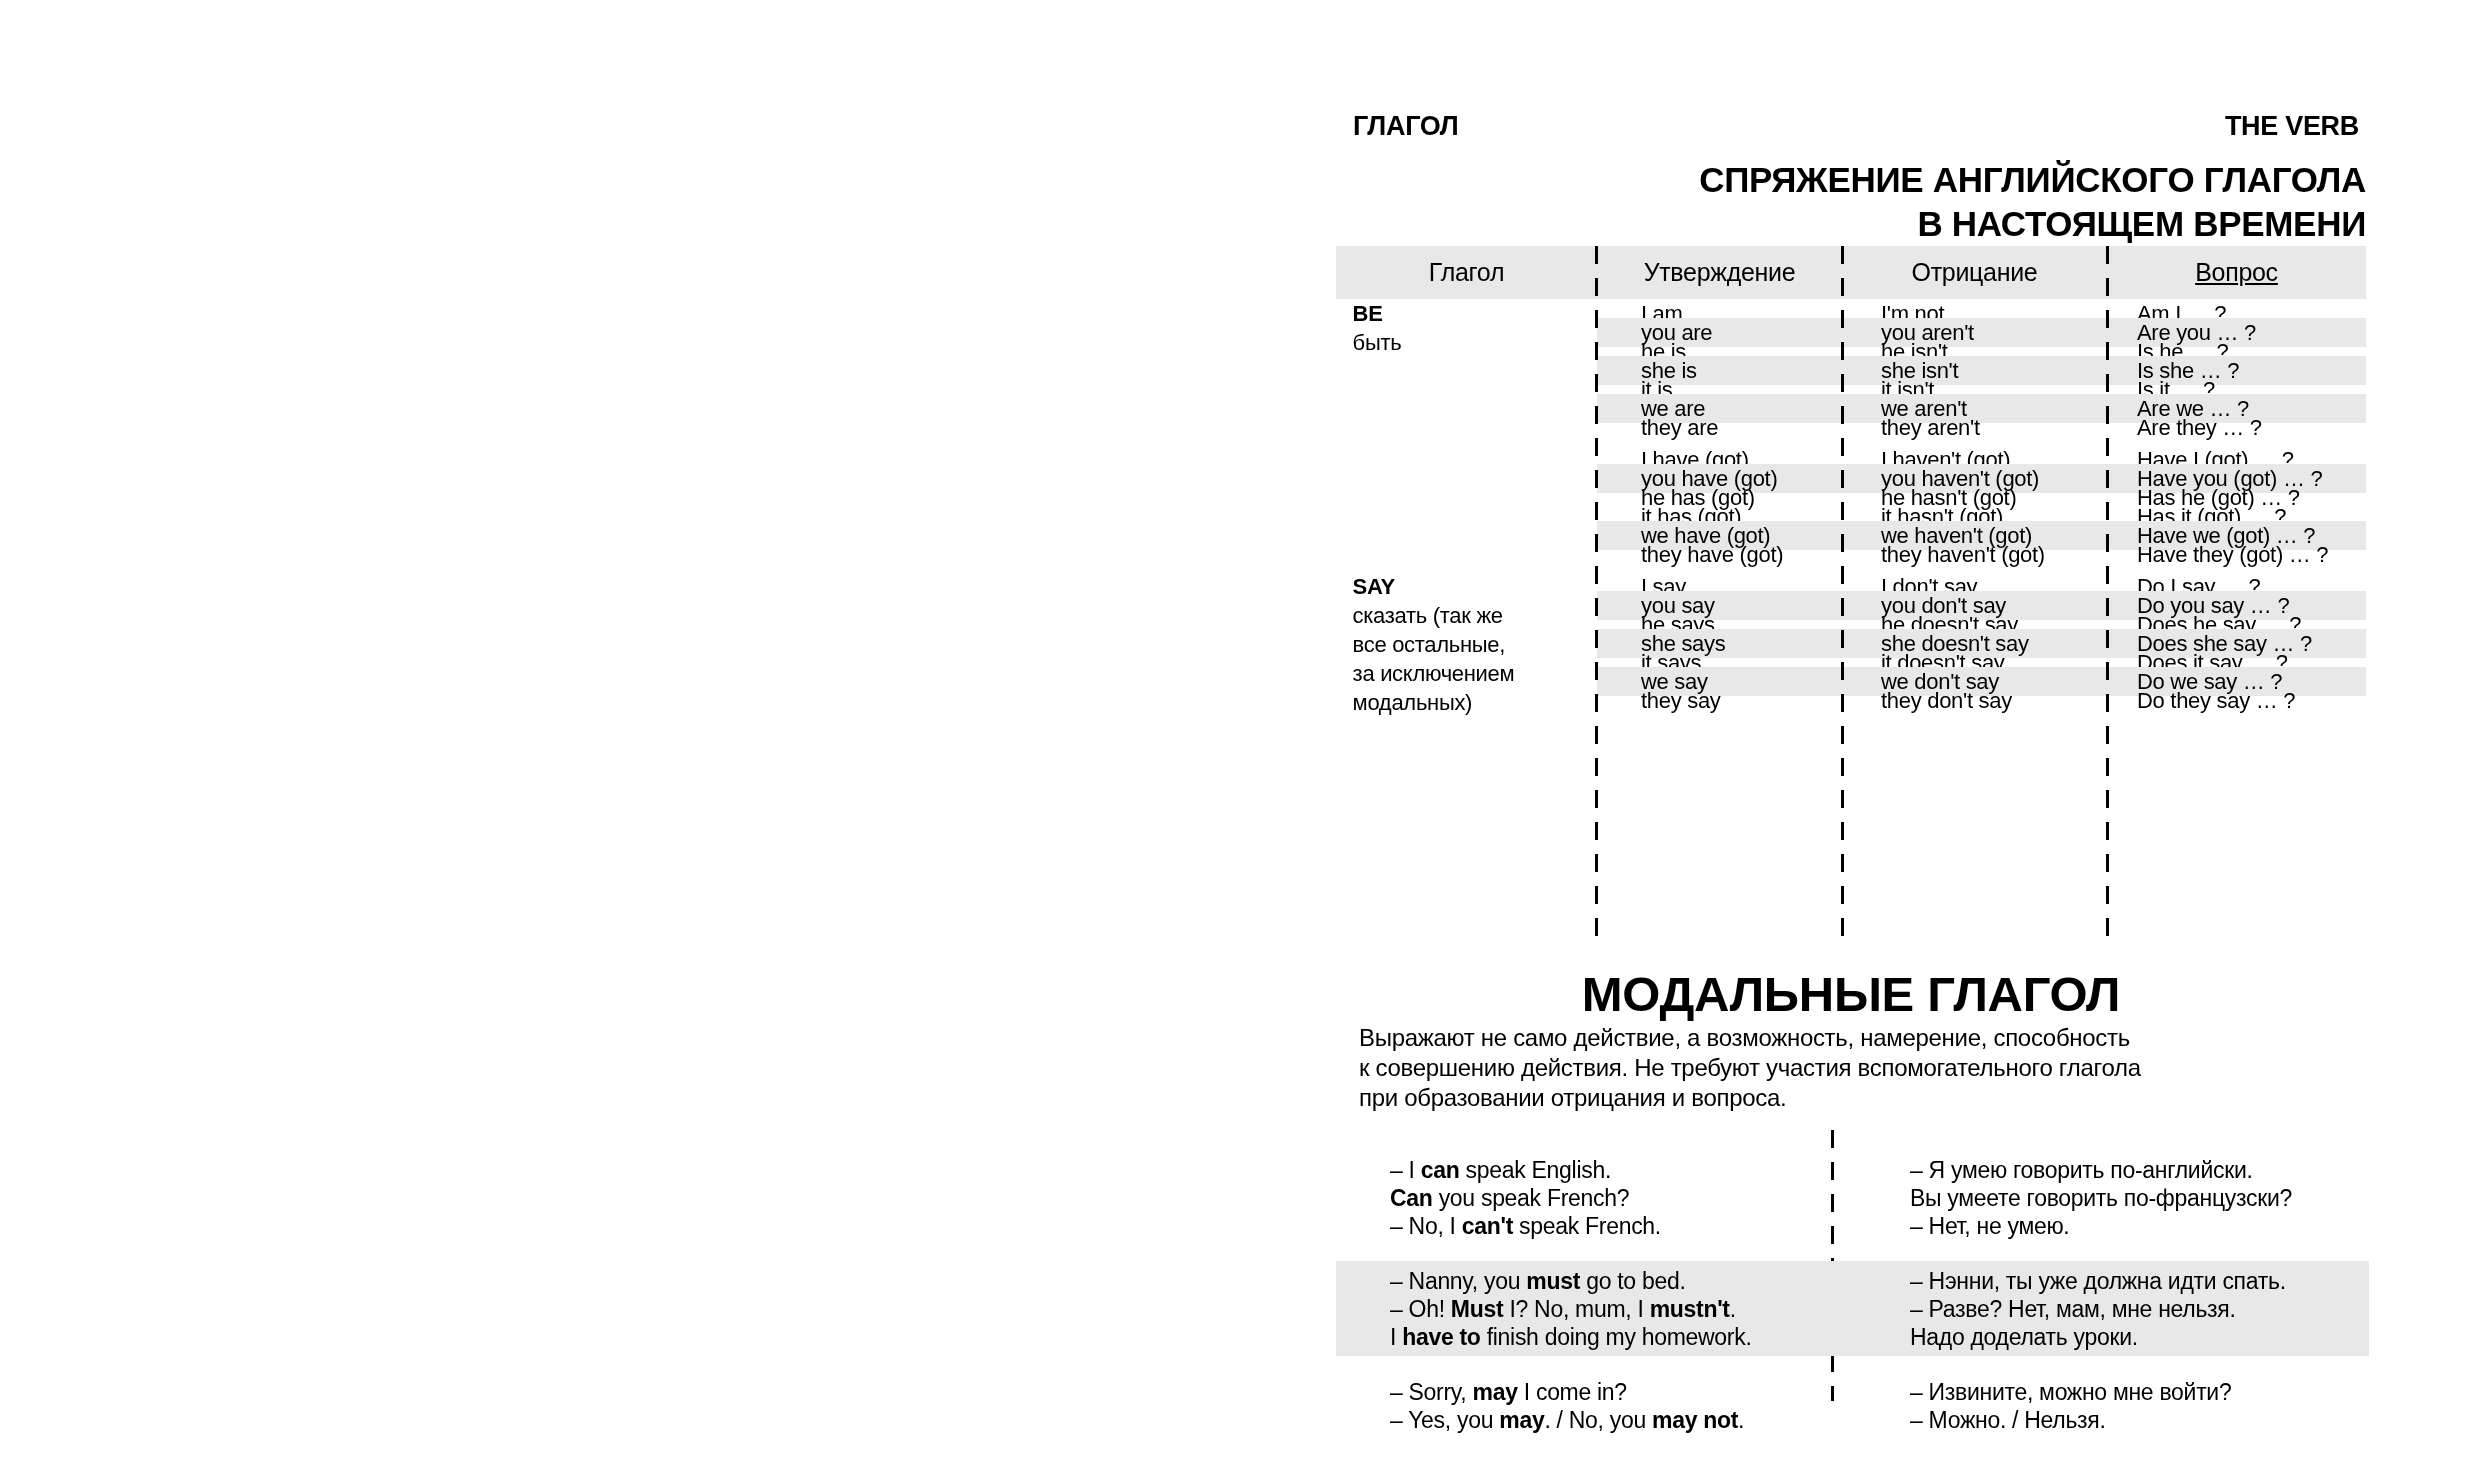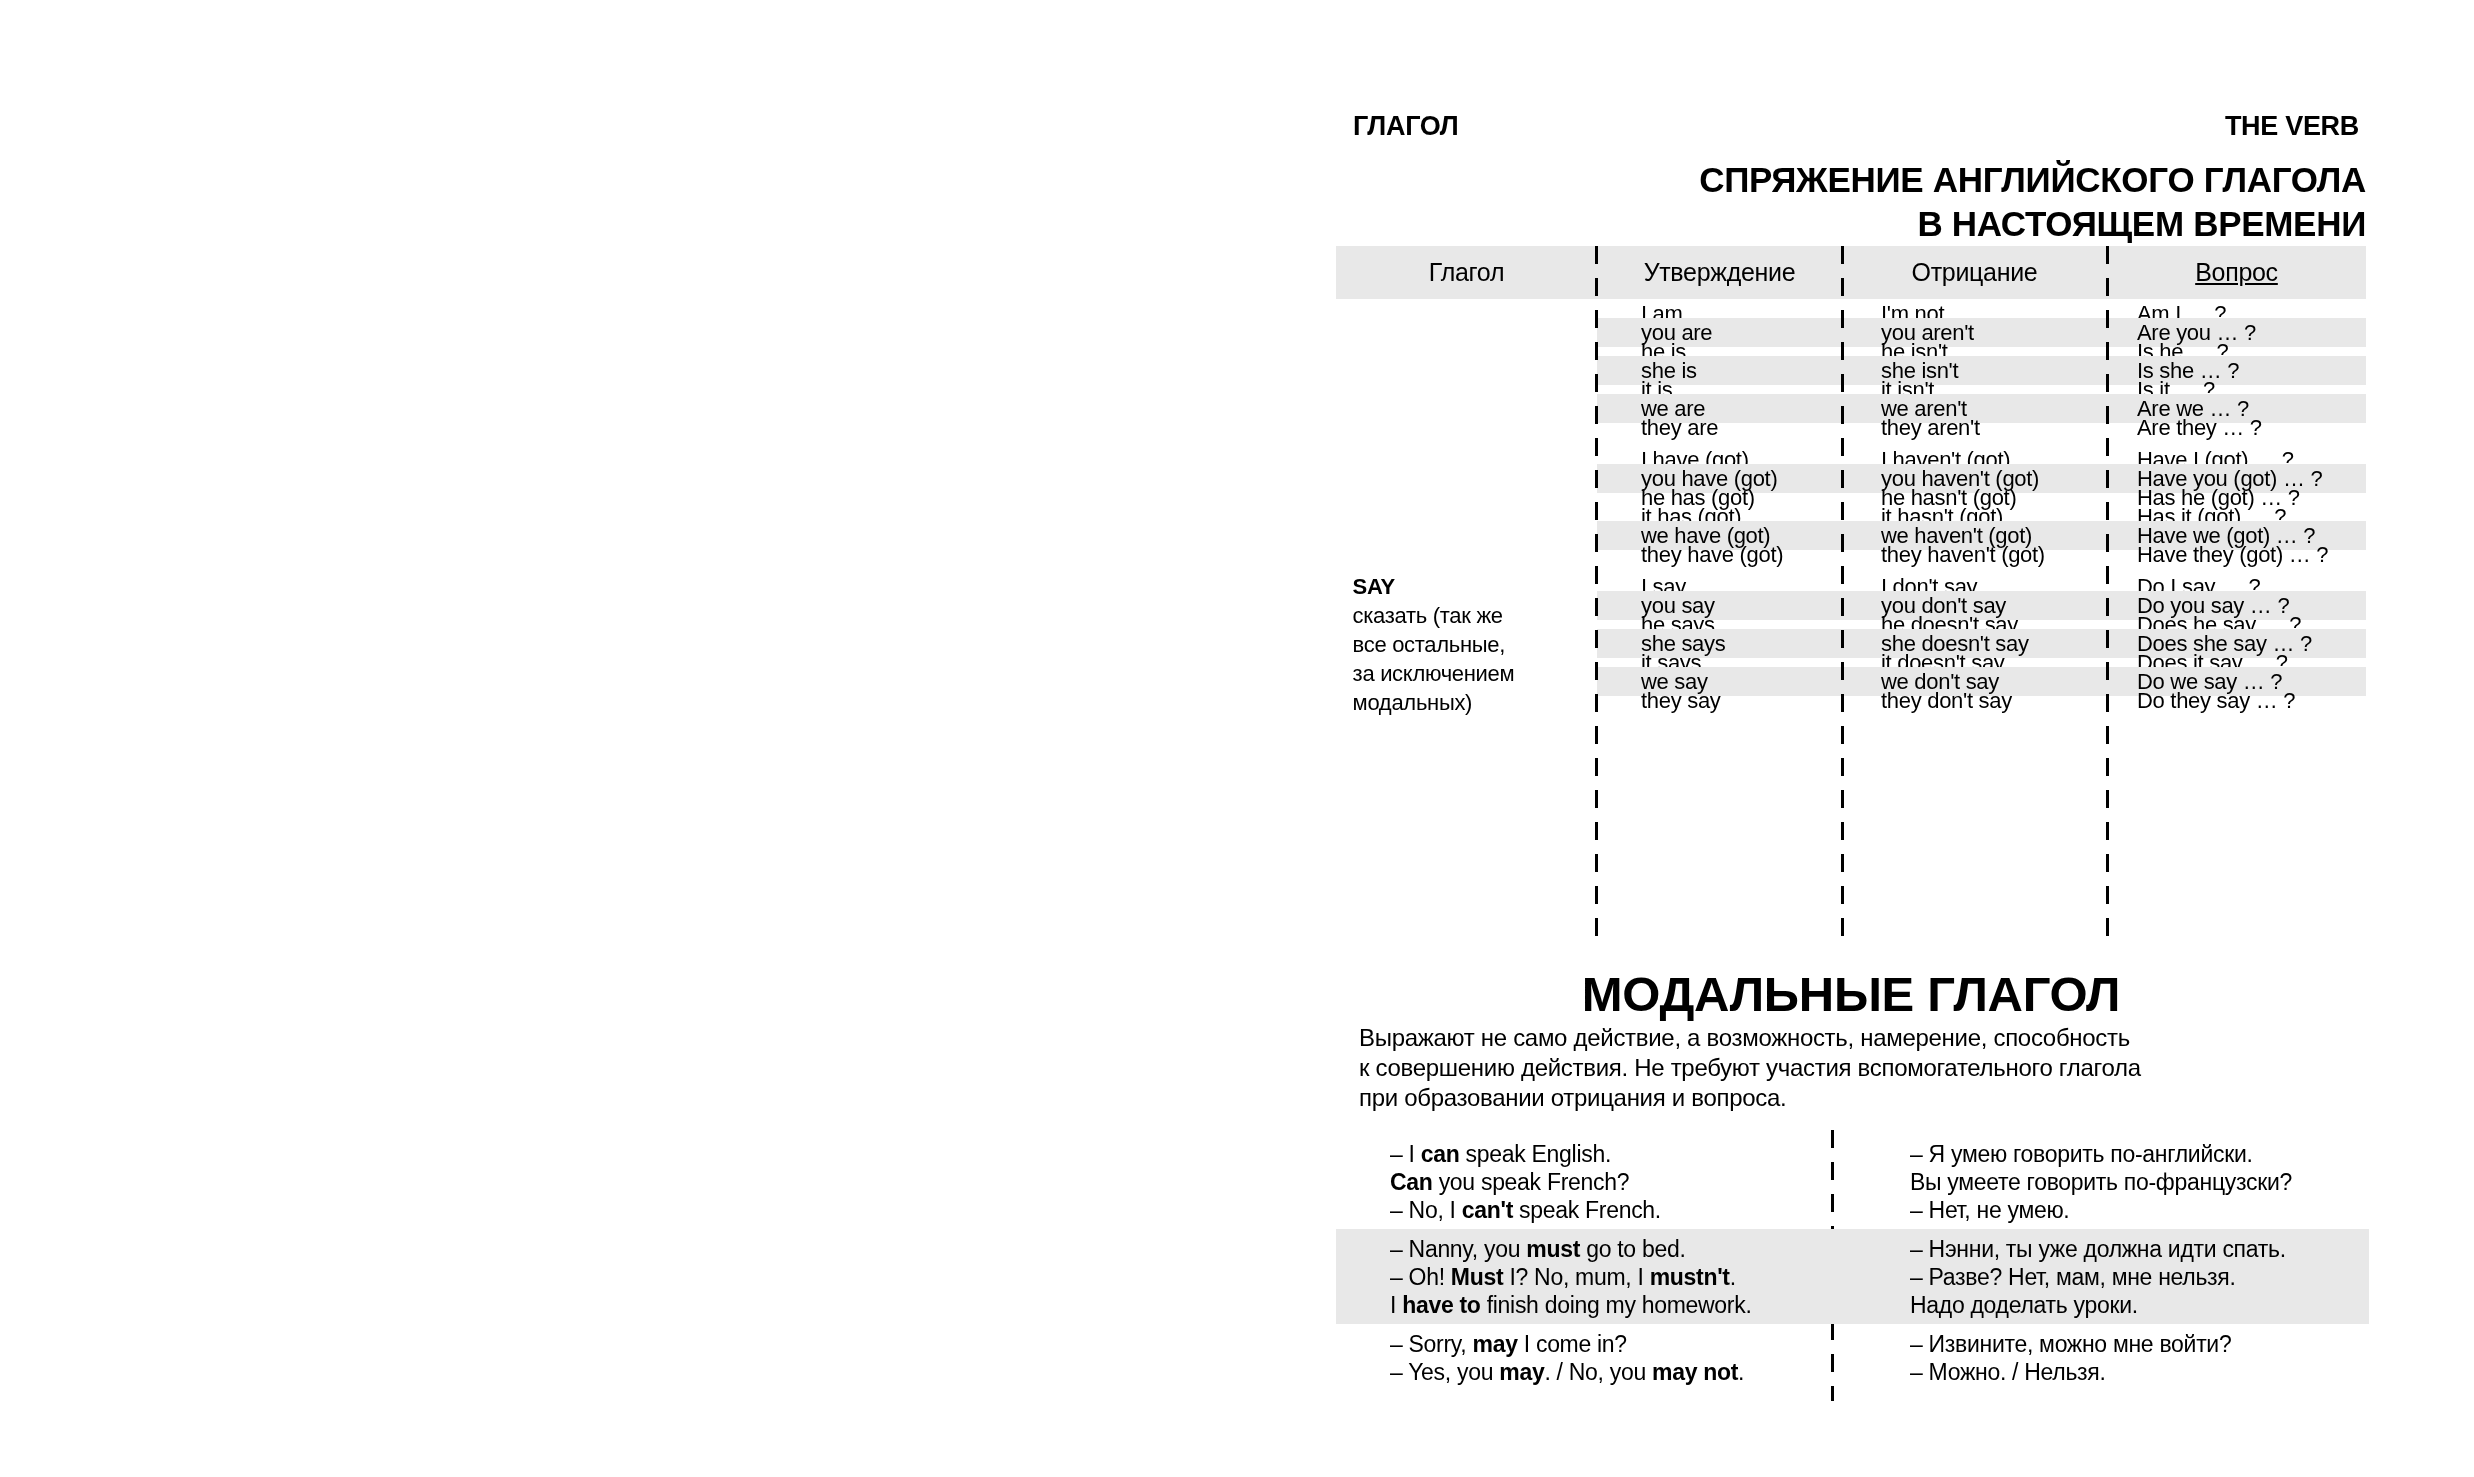--- a/index.html
+++ b/index.html
@@ -161,6 +161,10 @@
             <div class="c c3">they aren't</div>
             <div class="c c4">Are they … ?</div>
           </div>
+          <div class="seclabel">
+            <div><span class="verb">BE</span></div>
+            <div>быть</div>
+          </div>
         </div>
         <div class="tsection">
           <div class="trow">

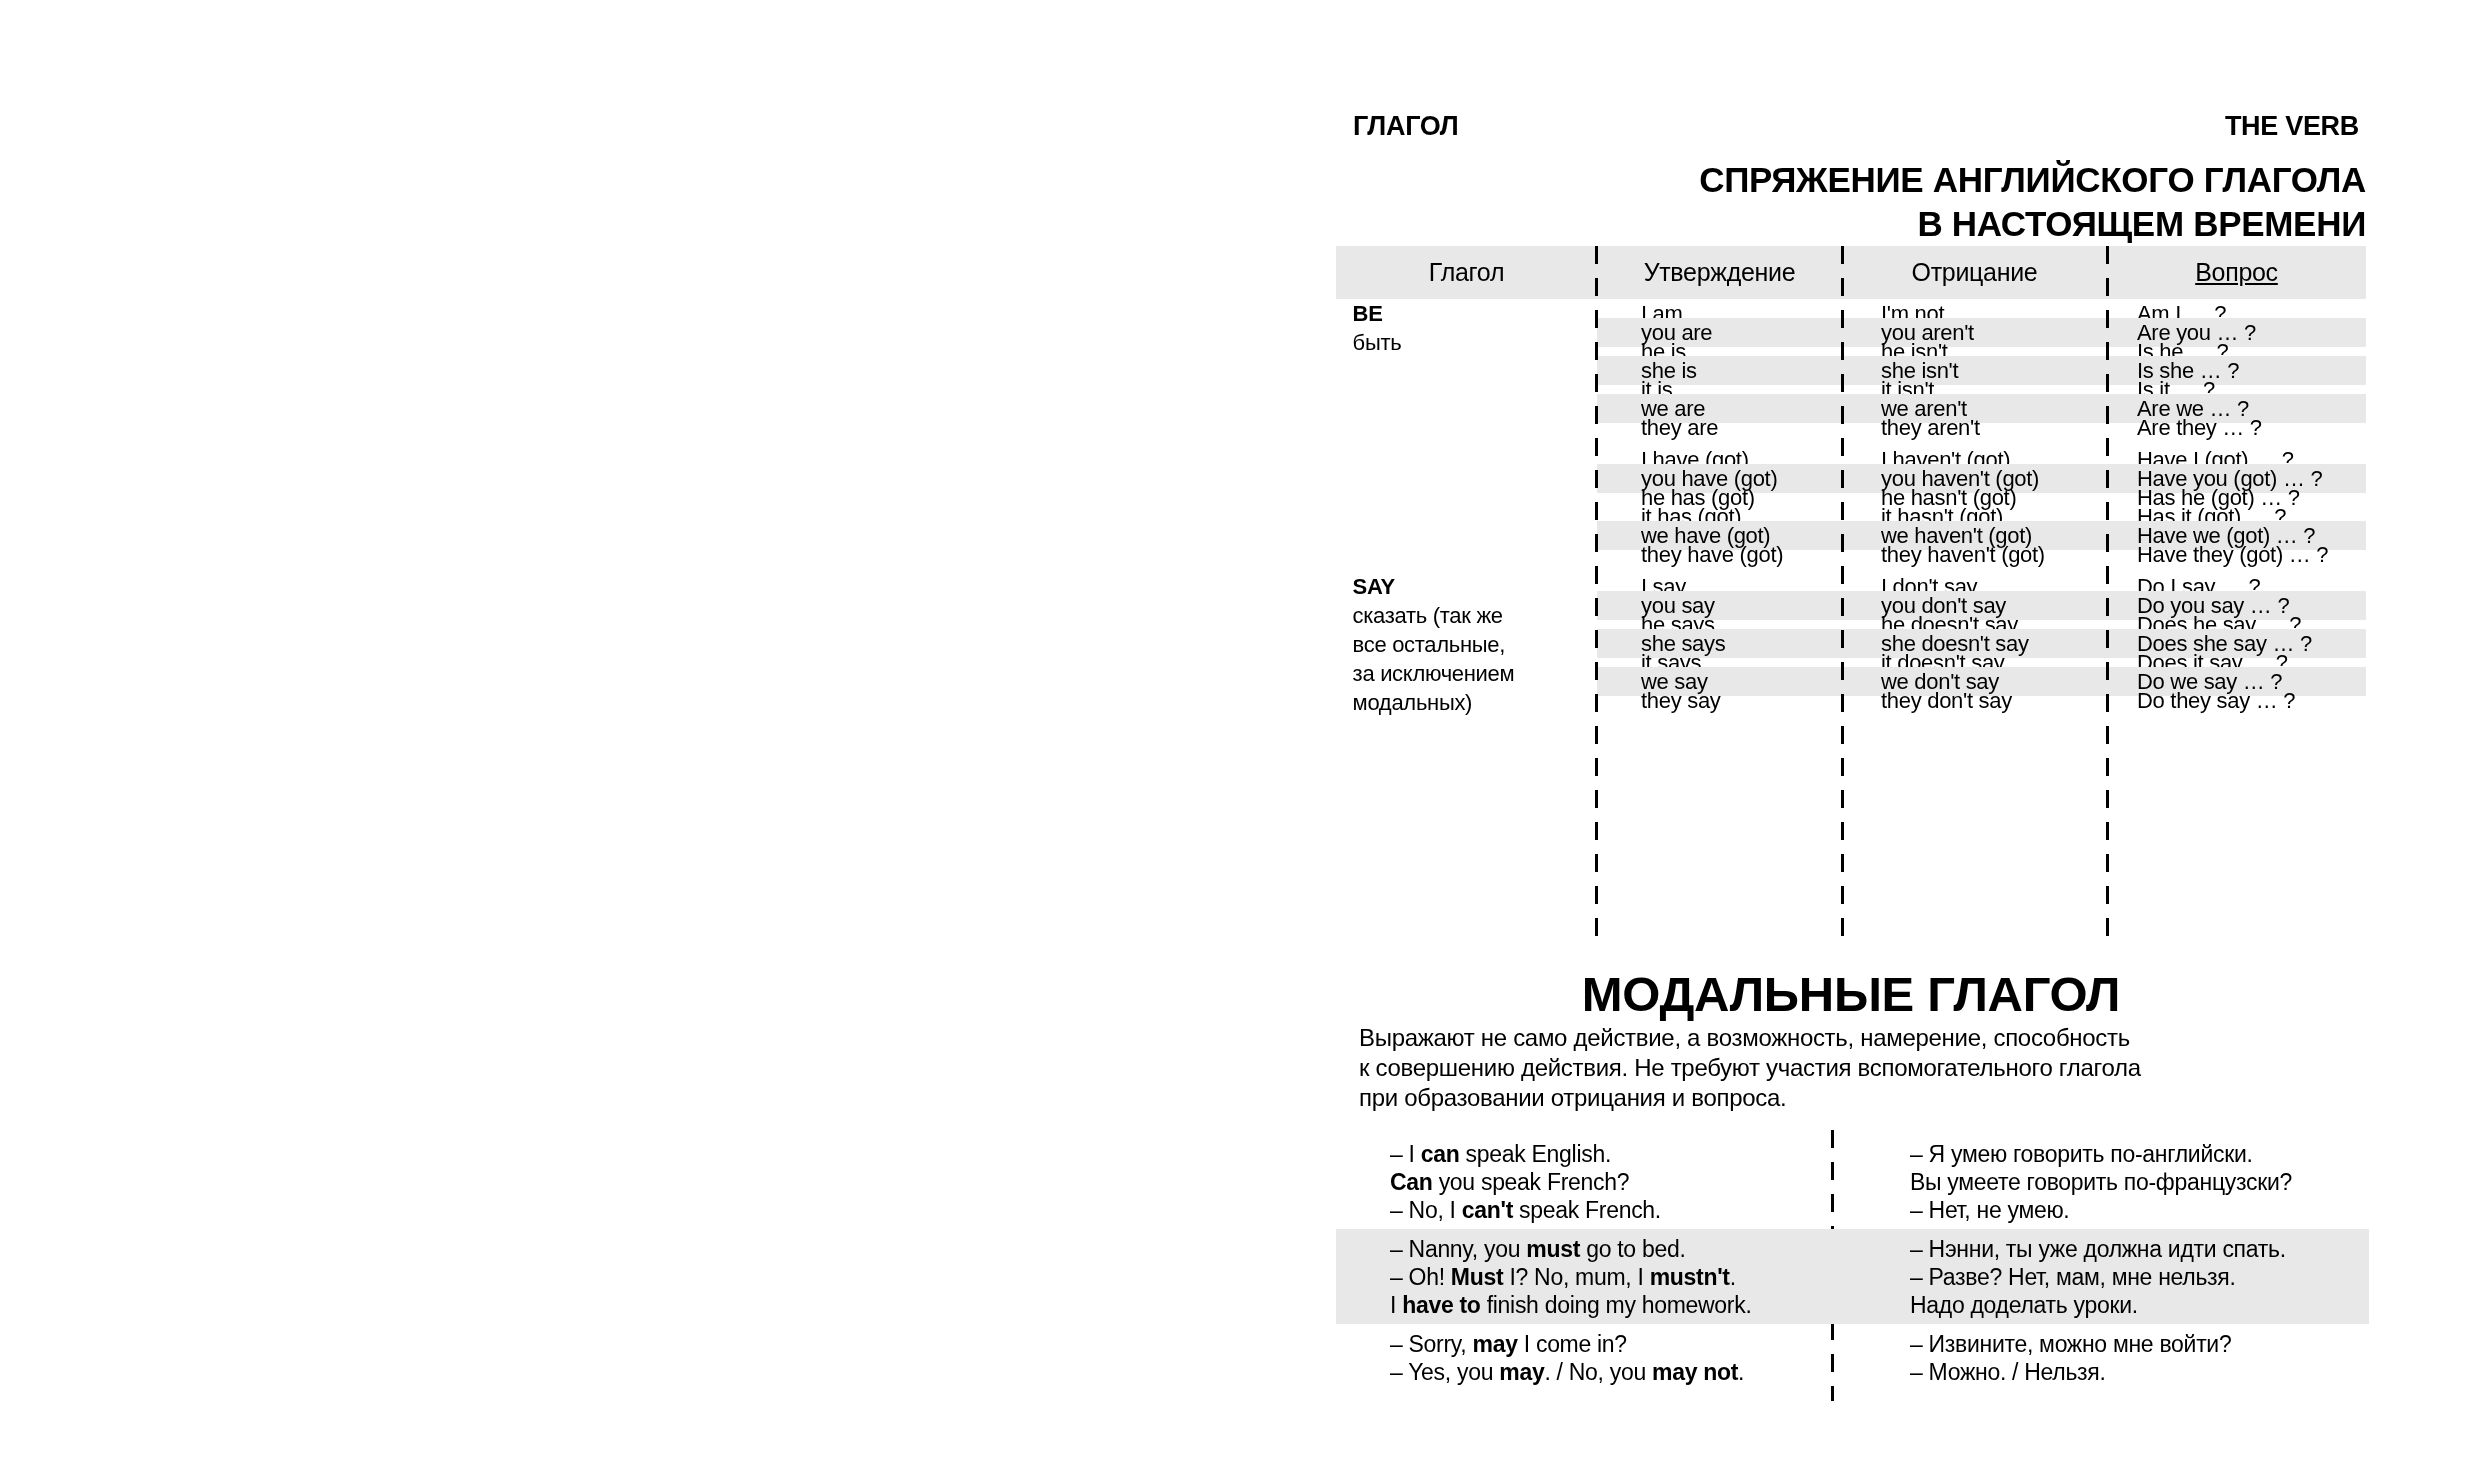--- a/index.html
+++ b/index.html
@@ -84,7 +84,7 @@
     left: 1336px; top: 1134px; width: 1033px;
     font-size: 23px;
   }
-  .exblock { position: relative; padding: 5.5px 0; }
+  .exblock { position: relative; padding: 5.5px 0; margin-top: 16px; }
   .exblock.shaded { background: var(--stripe, #e8e8e8); }
   .encol { margin-left: 54px; }
   .rucol { position: absolute; left: 574px; top: 5.5px; }

